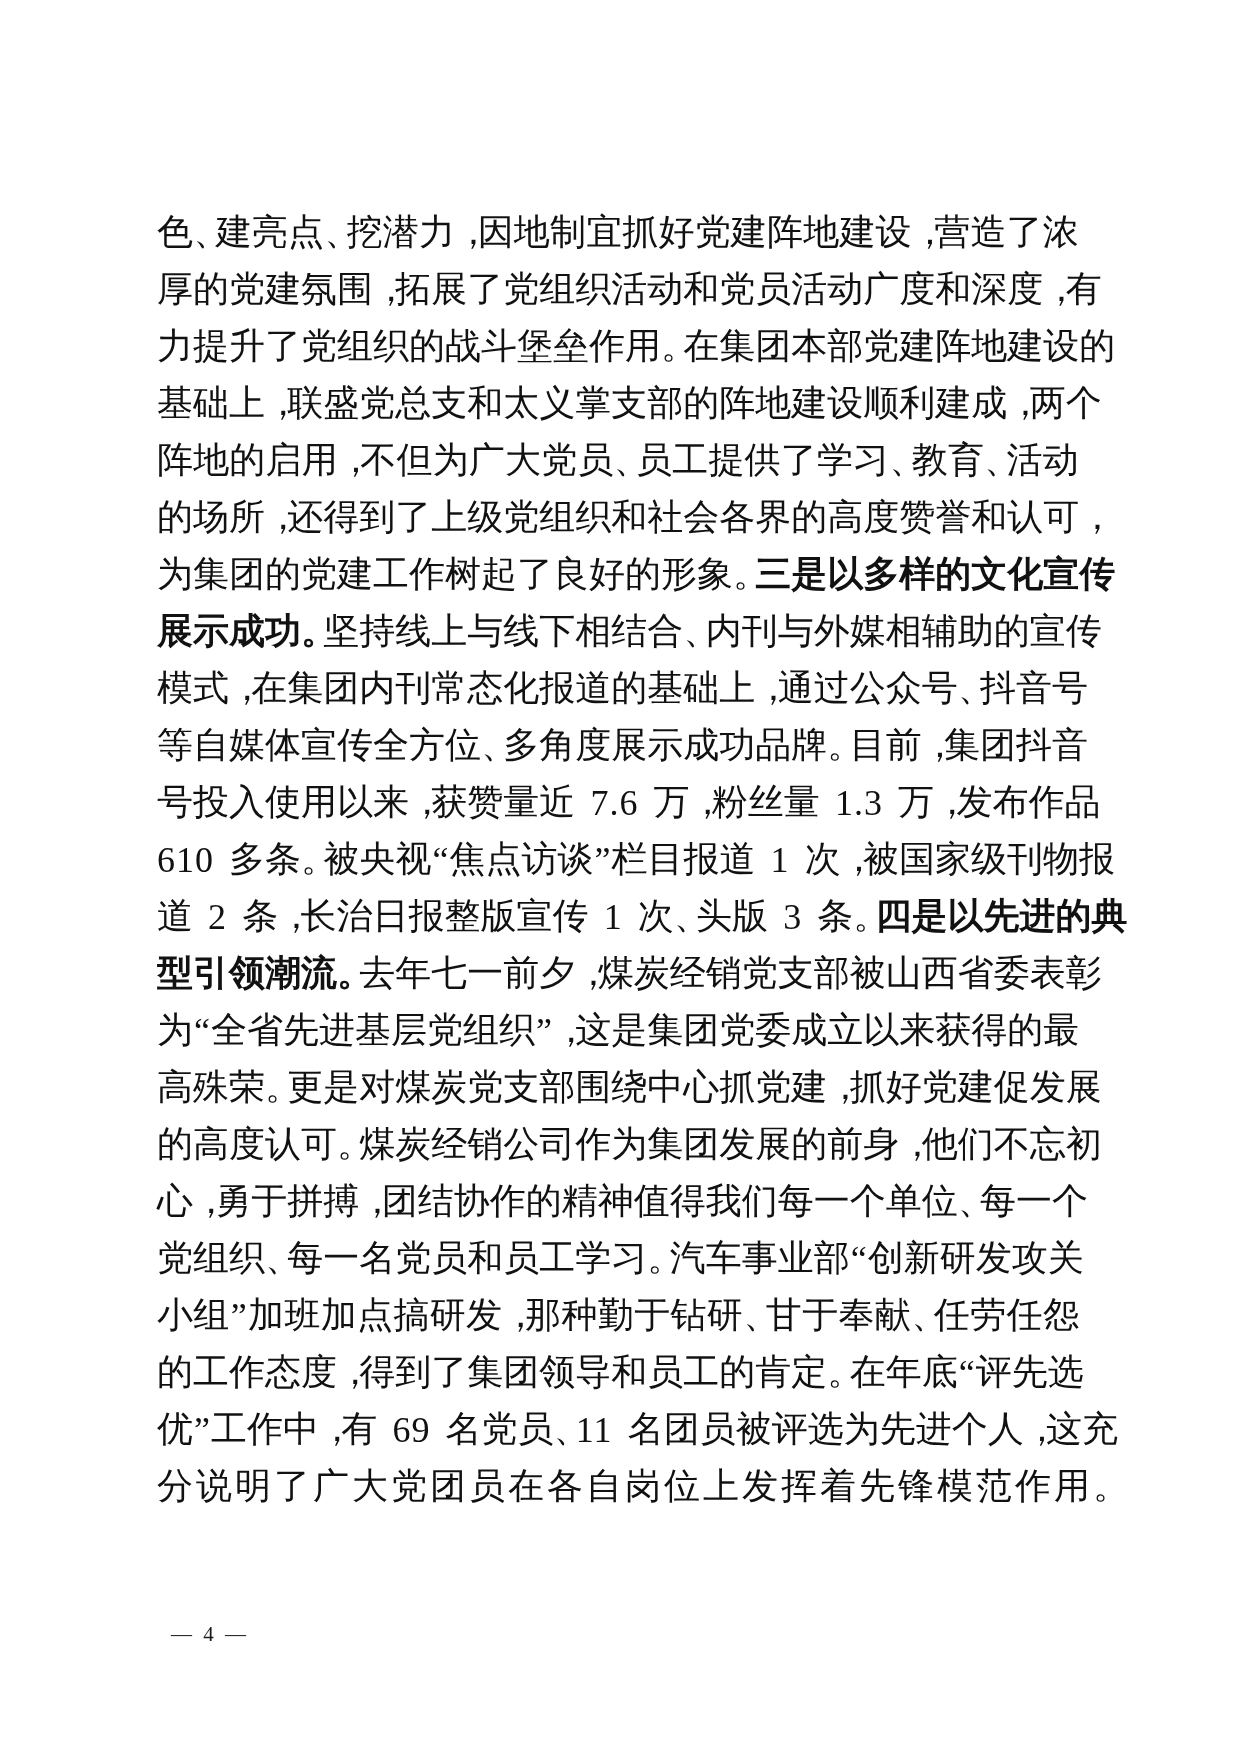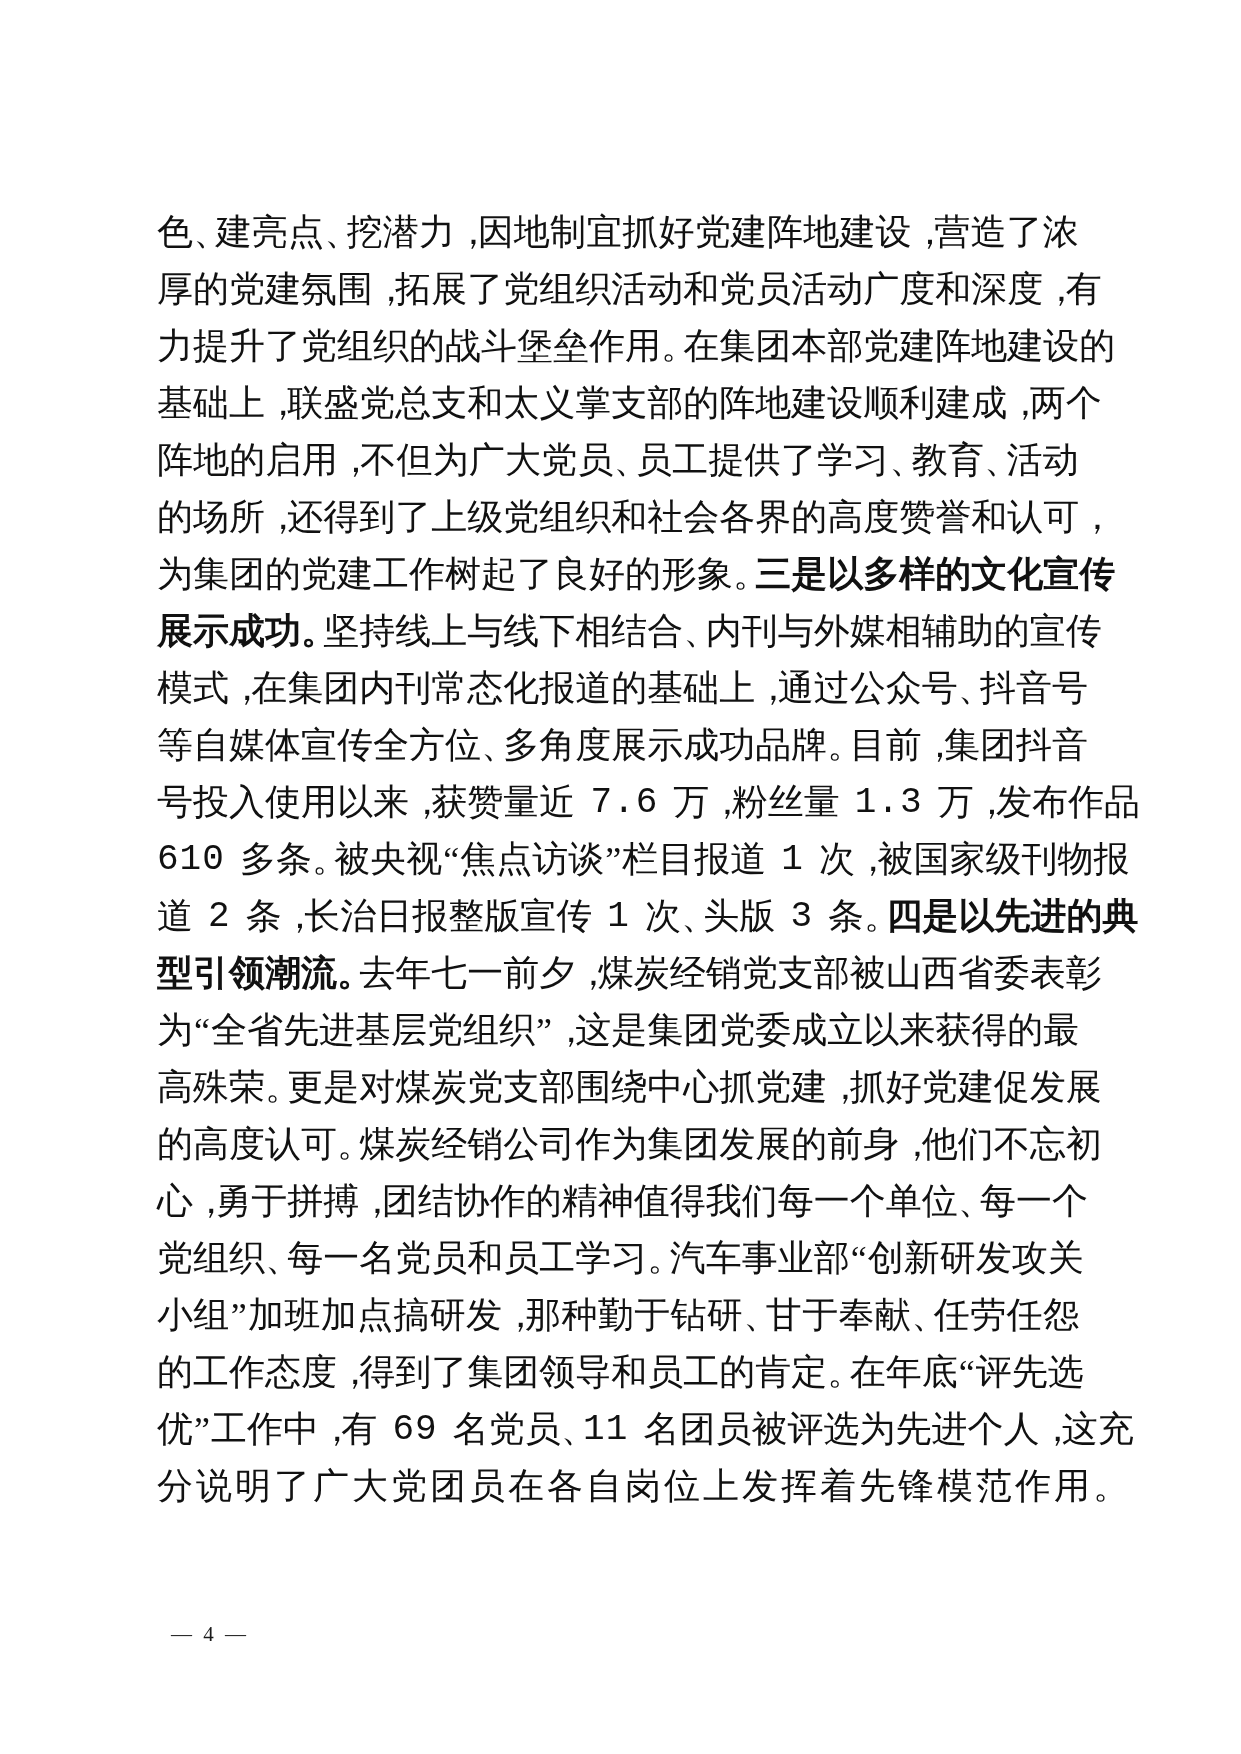--- a/index.html
+++ b/index.html
@@ -46,7 +46,7 @@
   .ch.q  { width: 0.50em; }   
   .ch.pu { width: 0.62em; }   
   .ch.sp { width: 0.42em; }   
-  .ch.num { letter-spacing: 1px; font-family: Liberation Mono, monospace; }
+  .ch.num { letter-spacing: 1px; }
   .emphasis { font-weight: 600; }
   .page-number {
     position: absolute;

